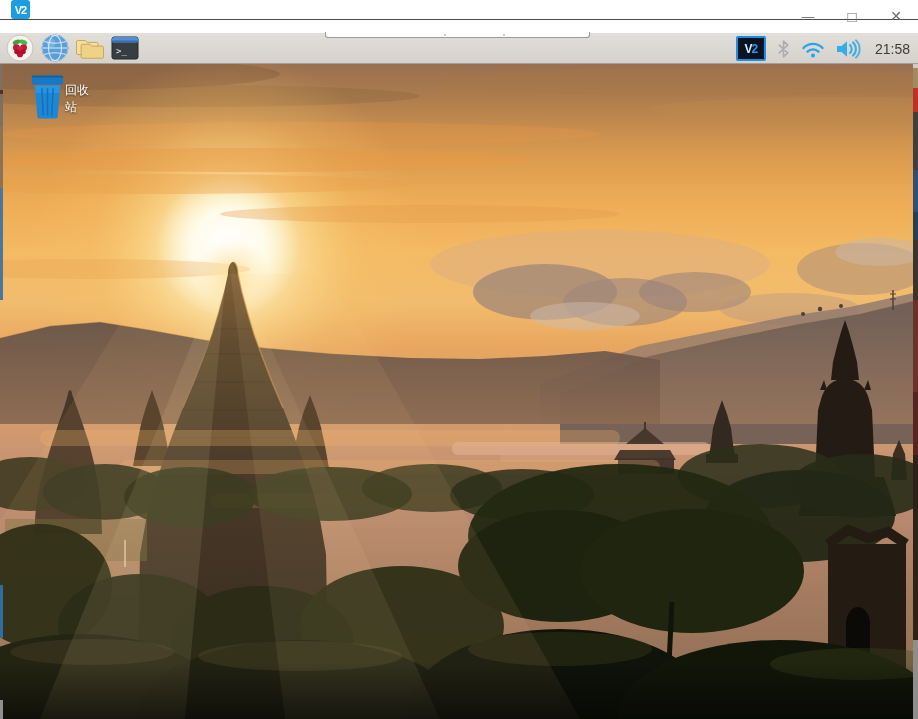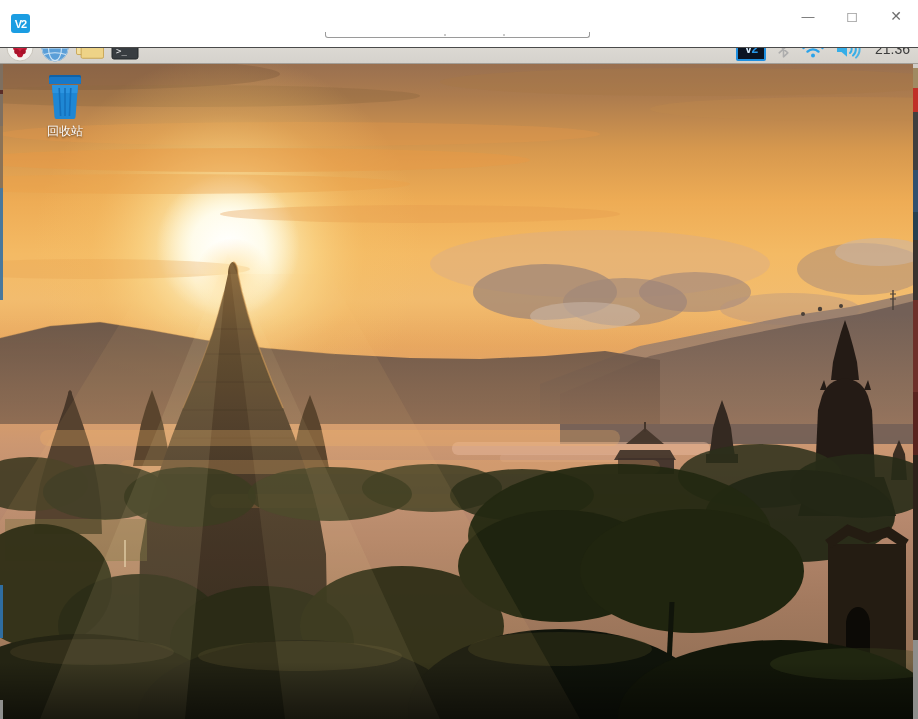--- a/index.html
+++ b/index.html
@@ -9,7 +9,7 @@
 
   
   .titlebar {
-    position:absolute; left:0; top:0; width:918px; height:48px;
+    position:absolute; left:0; top:0; width:918px; height:20px;
     background:#ffffff; border-bottom:1px solid #4a4a4a;
     display:flex; align-items:center; z-index:40;
   }

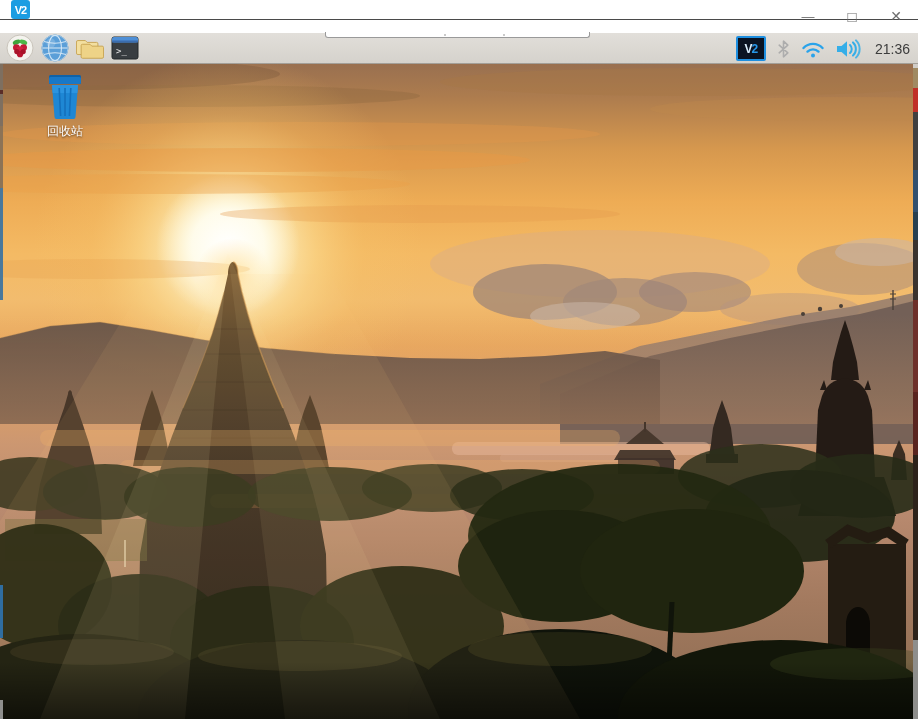--- a/index.html
+++ b/index.html
@@ -149,7 +149,7 @@
         <path d="M17,3.4 A9,9 0 0 1 17,16.6" fill="none" stroke="#35aee8" stroke-width="2" stroke-linecap="round"></path>
         <path d="M20,1.4 A12,12 0 0 1 20,18.6" fill="none" stroke="#35aee8" stroke-width="2" stroke-linecap="round" opacity=".85"></path>
       </svg>
-      <div class="clock">21:36</div>
+      <div class="clock">21:58</div>
     </div>
   </div>
 

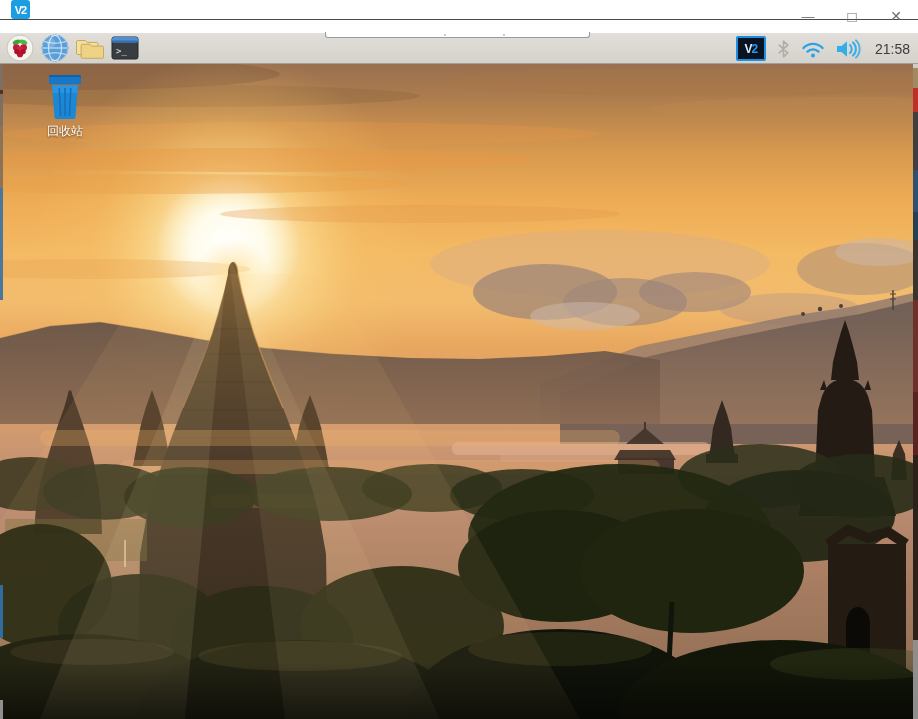--- a/index.html
+++ b/index.html
@@ -59,7 +59,7 @@
 
   .desktop-icon {
     position:absolute; left:30px; top:10px; width:70px; z-index:10;
-    display:flex; flex-direction:column; align-items:center; cursor:default;
+    display:flex; flex-direction:row; align-items:center; cursor:default;
   }
   .desktop-icon .label {
     margin-top:3px; font-size:12px; color:#ffffff;

